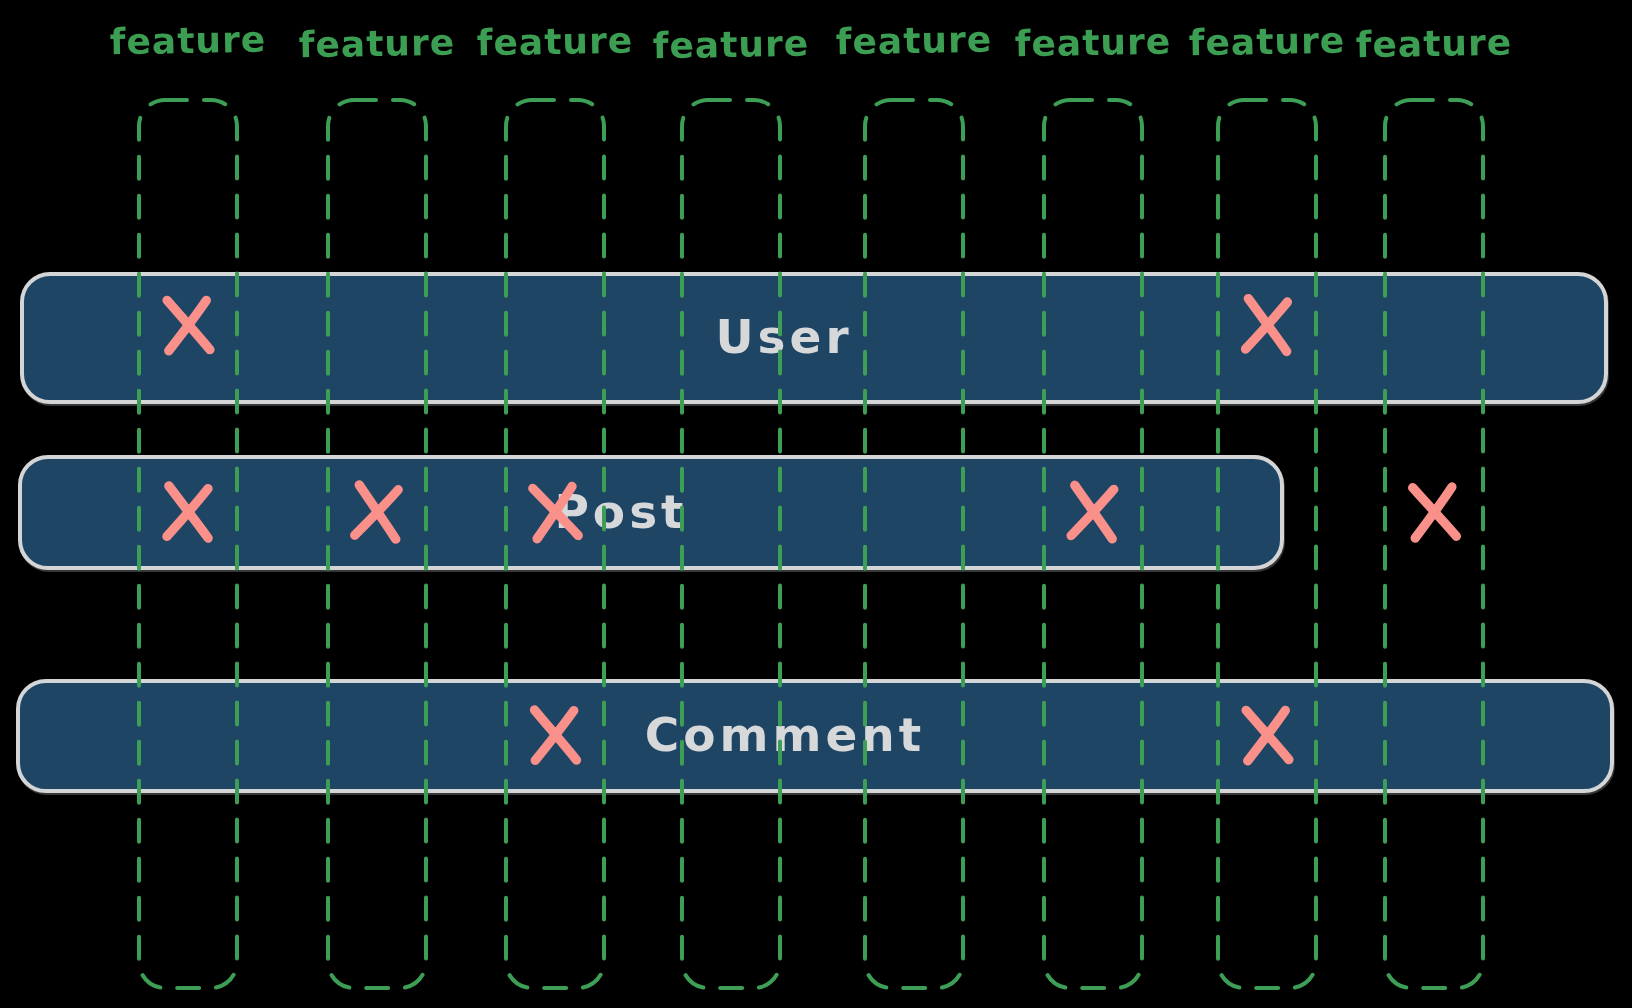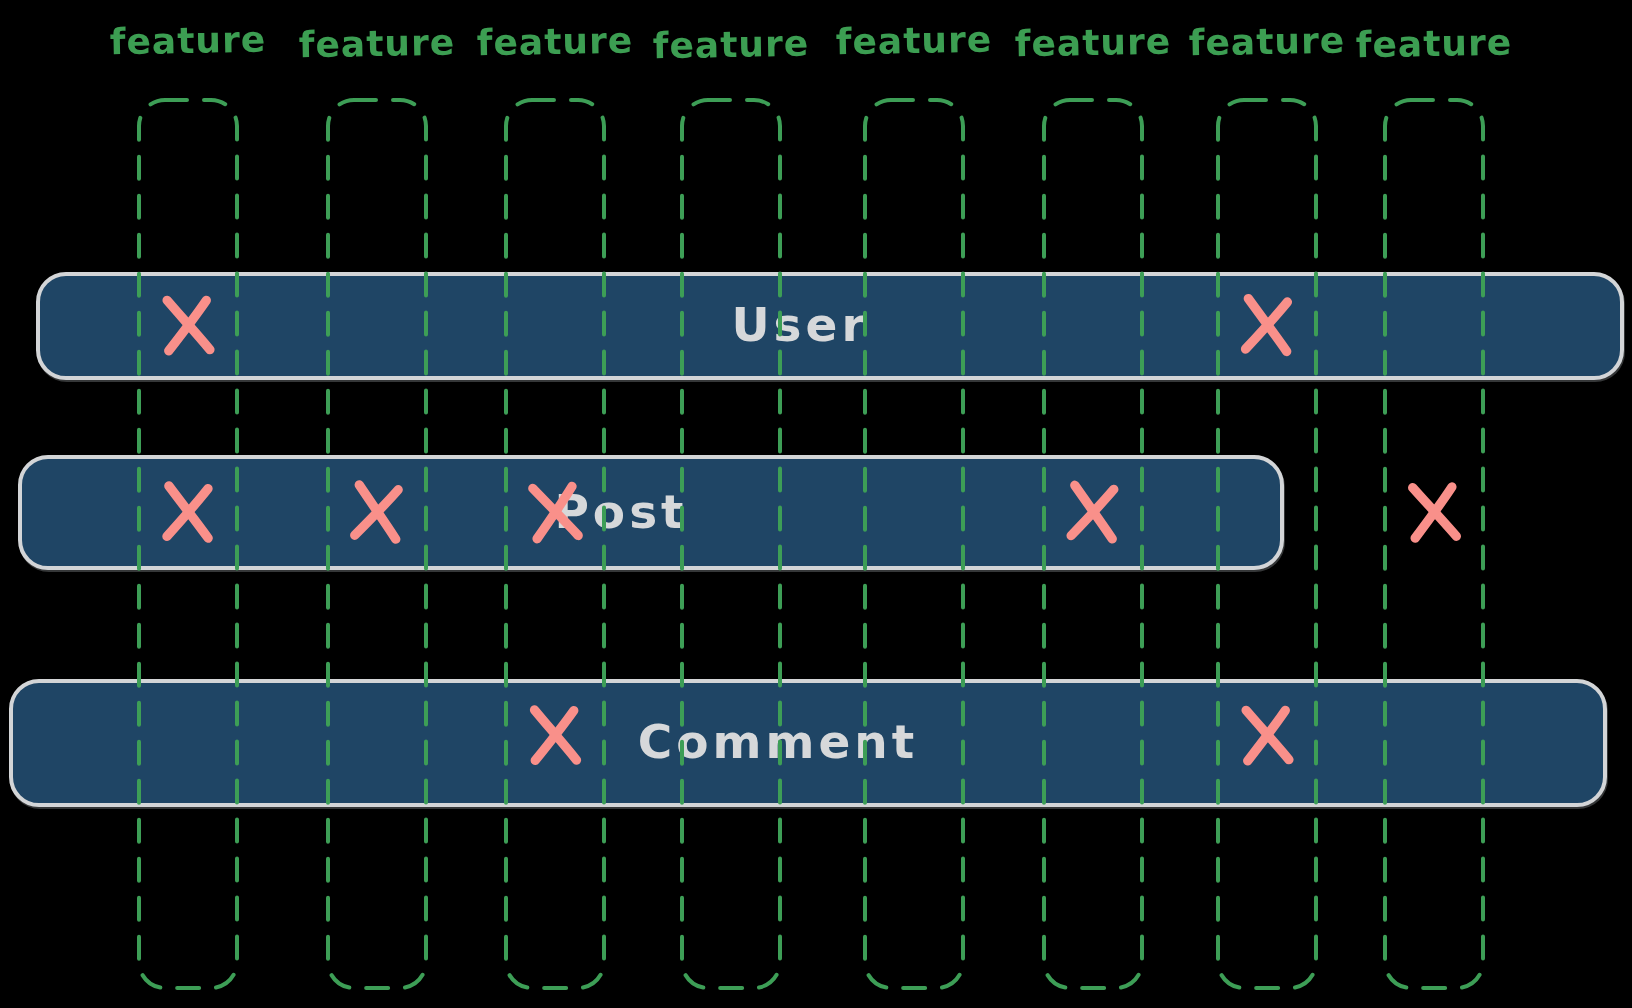--- a/index.html
+++ b/index.html
@@ -52,7 +52,7 @@
 
 <div class="stage" id="stage">
   <div class="layer" id="bars-layer">
-      <div class="entity-bar" style="left: 36px; top: 272px; width: 1588px; height: 108px;">
+      <div class="entity-bar" style="left: 20px; top: 272px; width: 1588px; height: 132px;">
         <div class="bar-label">User</div>
       </div>
       <div class="entity-bar" style="left: 18px; top: 455px; width: 1266px; height: 115px;">

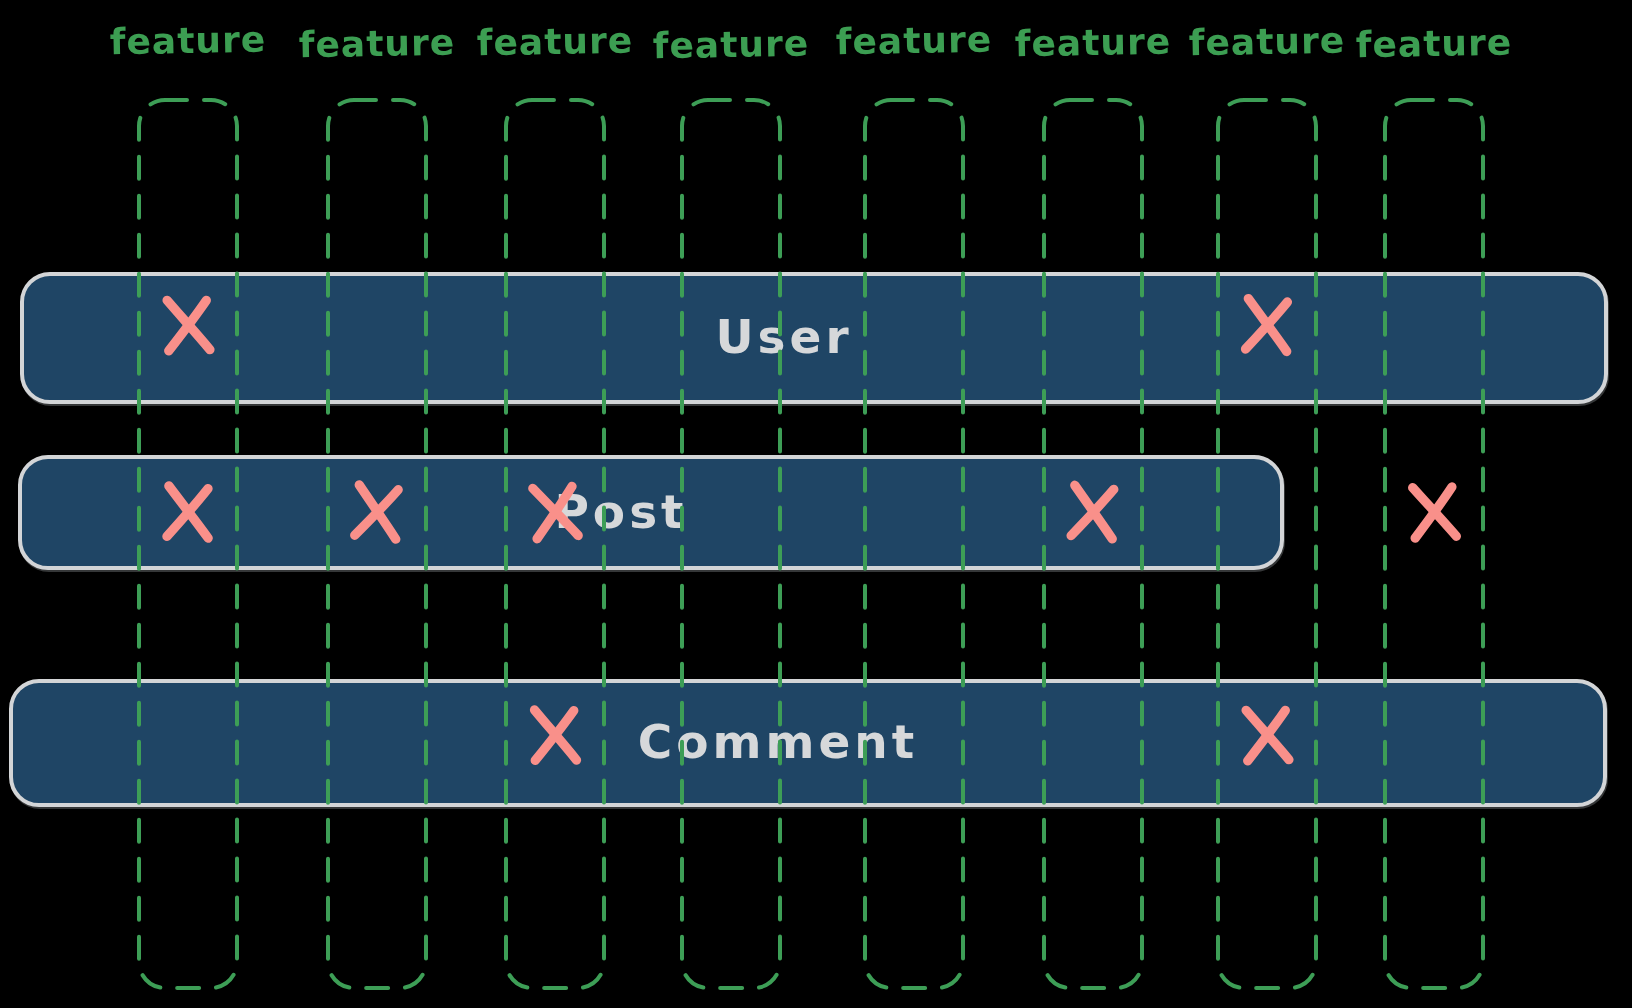--- a/index.html
+++ b/index.html
@@ -58,7 +58,7 @@
       <div class="entity-bar" style="left: 18px; top: 455px; width: 1266px; height: 115px;">
         <div class="bar-label">Post</div>
       </div>
-      <div class="entity-bar" style="left: 9px; top: 679px; width: 1598px; height: 128px;">
+      <div class="entity-bar" style="left: 16px; top: 679px; width: 1598px; height: 114px;">
         <div class="bar-label">Comment</div>
       </div>
     </div>

